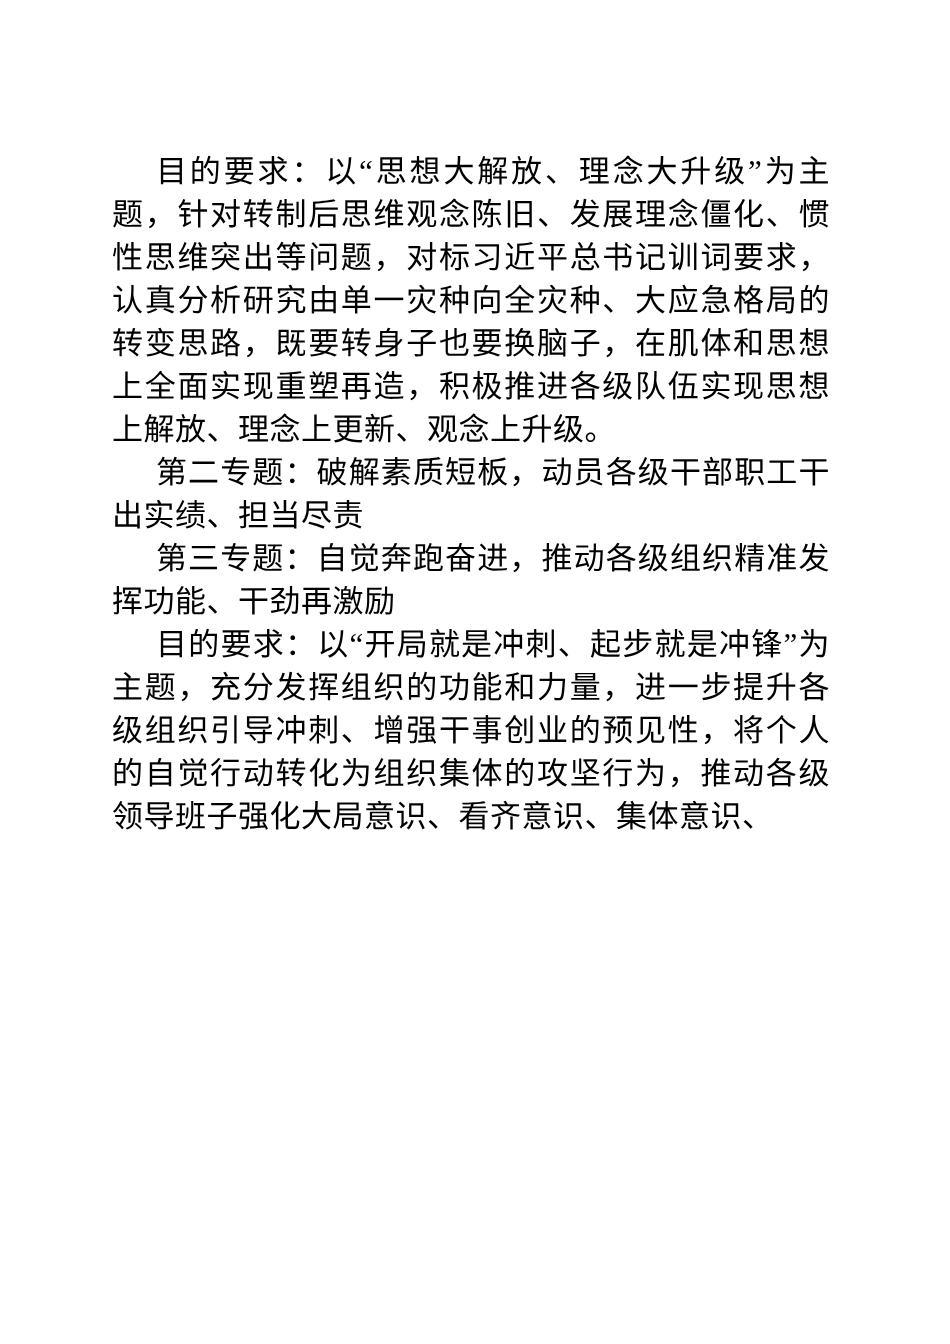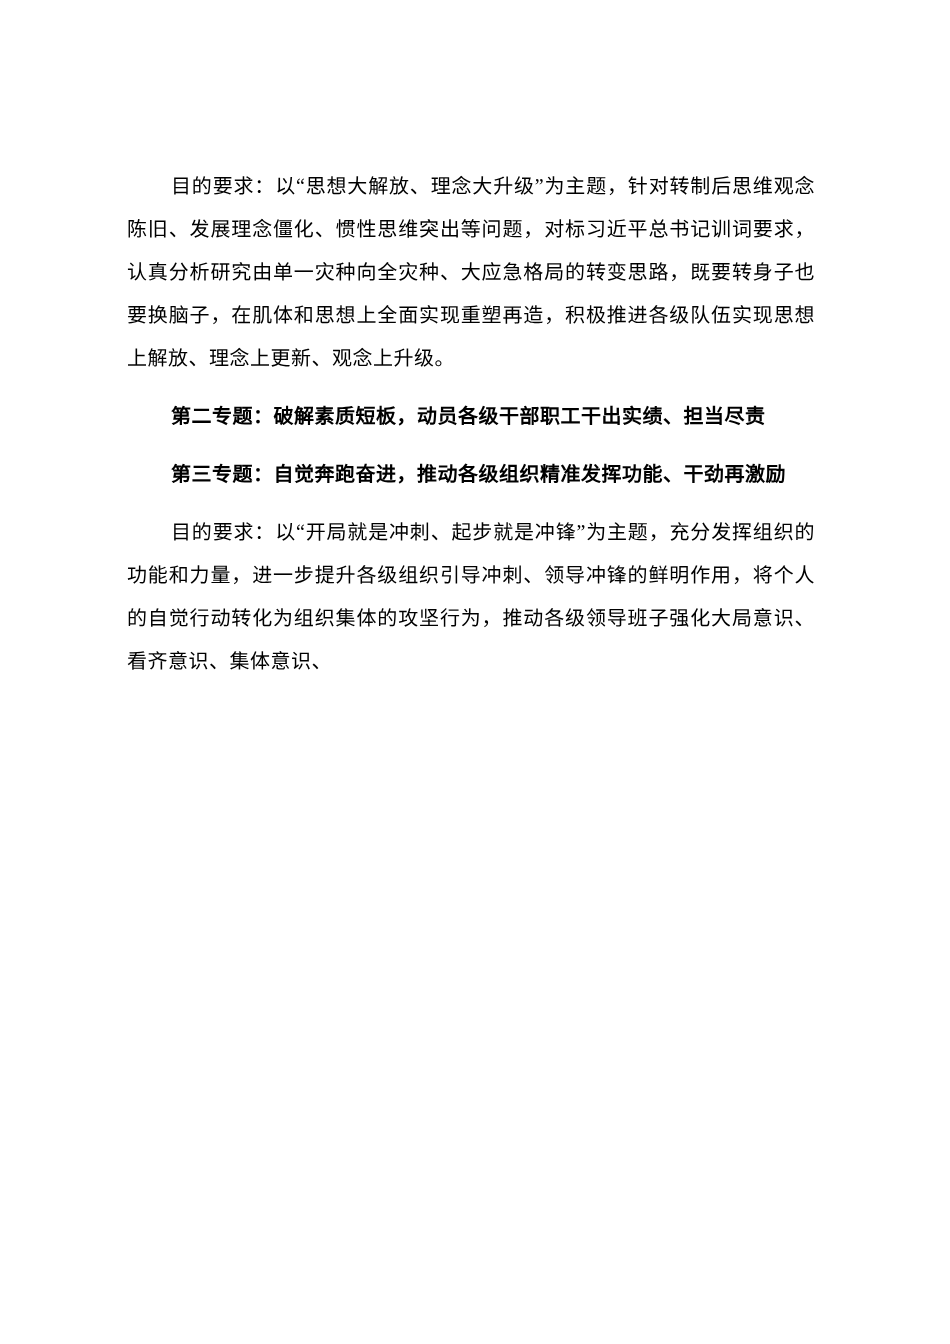--- a/index.html
+++ b/index.html
@@ -22,9 +22,9 @@
     width: 718px;
   }
   .para {
-    margin: 15px;
+    margin: 0;
     padding: 0;
-    font-size: 20px;
+    font-size: 31px;
     line-height: 43px;
     color: #000000;
     text-align: justify;

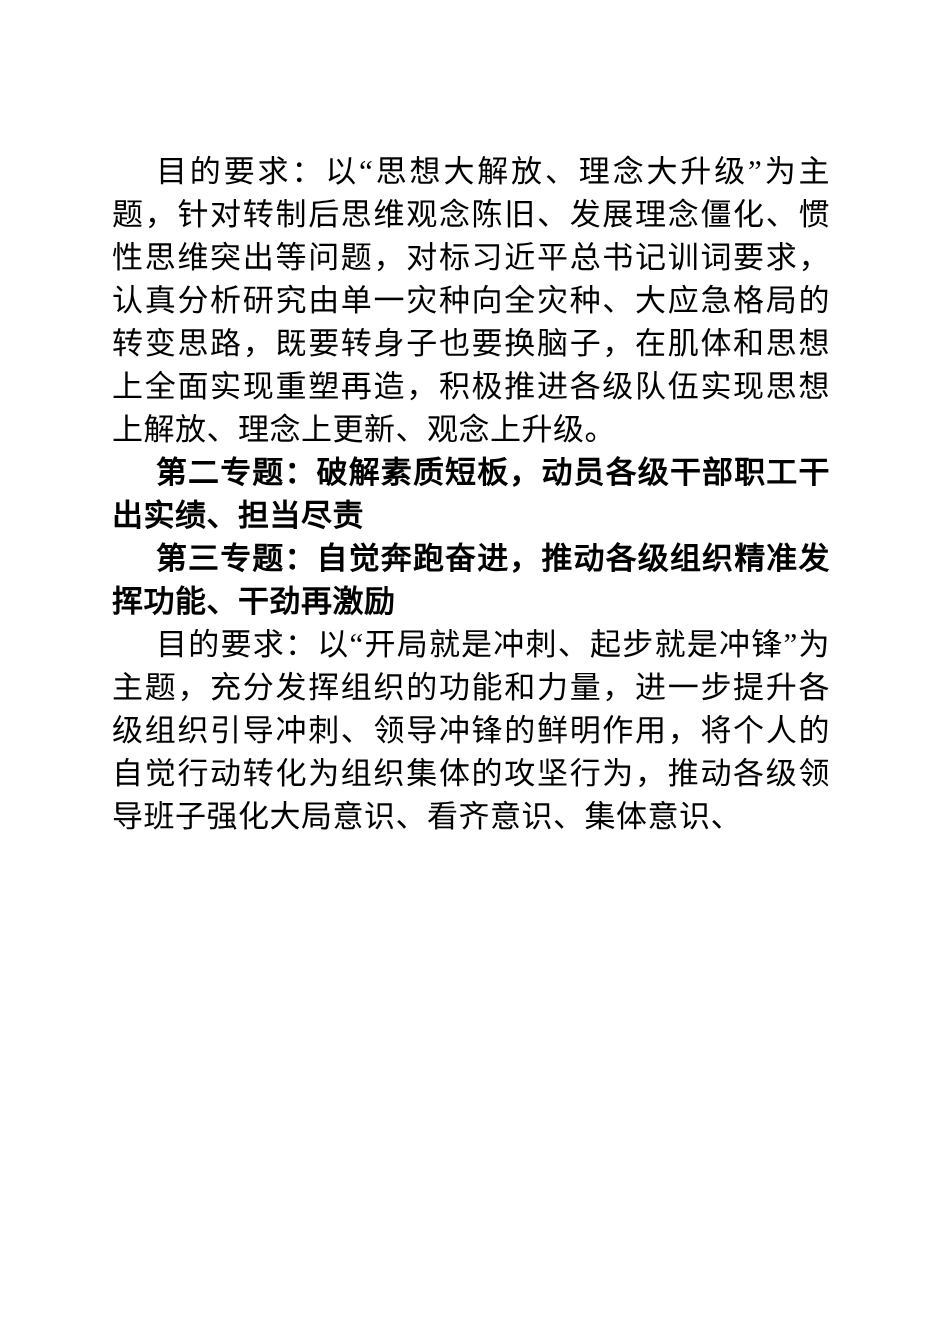--- a/index.html
+++ b/index.html
@@ -34,7 +34,7 @@
     word-break: break-all;
   }
   .para.heading {
-    font-weight: 700;
+    font-weight: 400;
   }
 </style>
 </head>

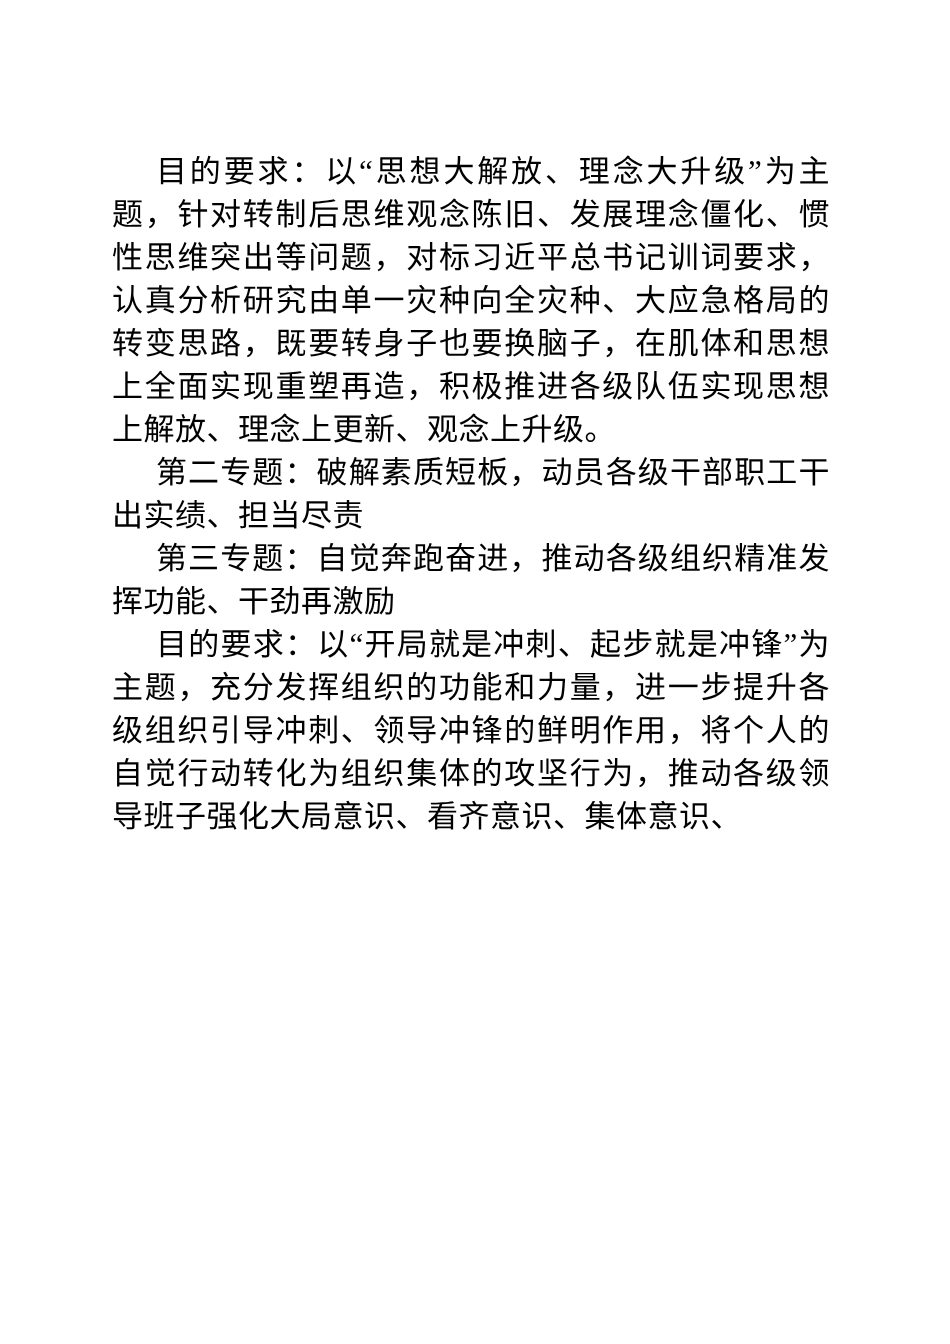--- a/index.html
+++ b/index.html
@@ -45,7 +45,7 @@
     <p class="para body">目的要求：以“思想大解放、理念大升级”为主题，针对转制后思维观念陈旧、发展理念僵化、惯性思维突出等问题，对标习近平总书记训词要求，认真分析研究由单一灾种向全灾种、大应急格局的转变思路，既要转身子也要换脑子，在肌体和思想上全面实现重塑再造，积极推进各级队伍实现思想上解放、理念上更新、观念上升级。</p>
     <p class="para heading">第二专题：破解素质短板，动员各级干部职工干出实绩、担当尽责</p>
     <p class="para heading">第三专题：自觉奔跑奋进，推动各级组织精准发挥功能、干劲再激励</p>
-    <p class="para body">目的要求：以“开局就是冲刺、起步就是冲锋”为主题，充分发挥组织的功能和力量，进一步提升各级组织引导冲刺、领导冲锋的鲜明作用，将个人的自觉行动转化为组织集体的攻坚行为，推动各级领导班子强化大局意识、看齐意识、集体意识、</p>
+    <p class="para body">目的要求：以“开局就是冲刺、起步就是冲锋”为主题，充分发挥组织的功能和力量，进一步提升各级组织引导冲刺、增强干事创业的预见性，将个人的自觉行动转化为组织集体的攻坚行为，推动各级领导班子强化大局意识、看齐意识、集体意识、</p>
   </div>
 </div>
 

